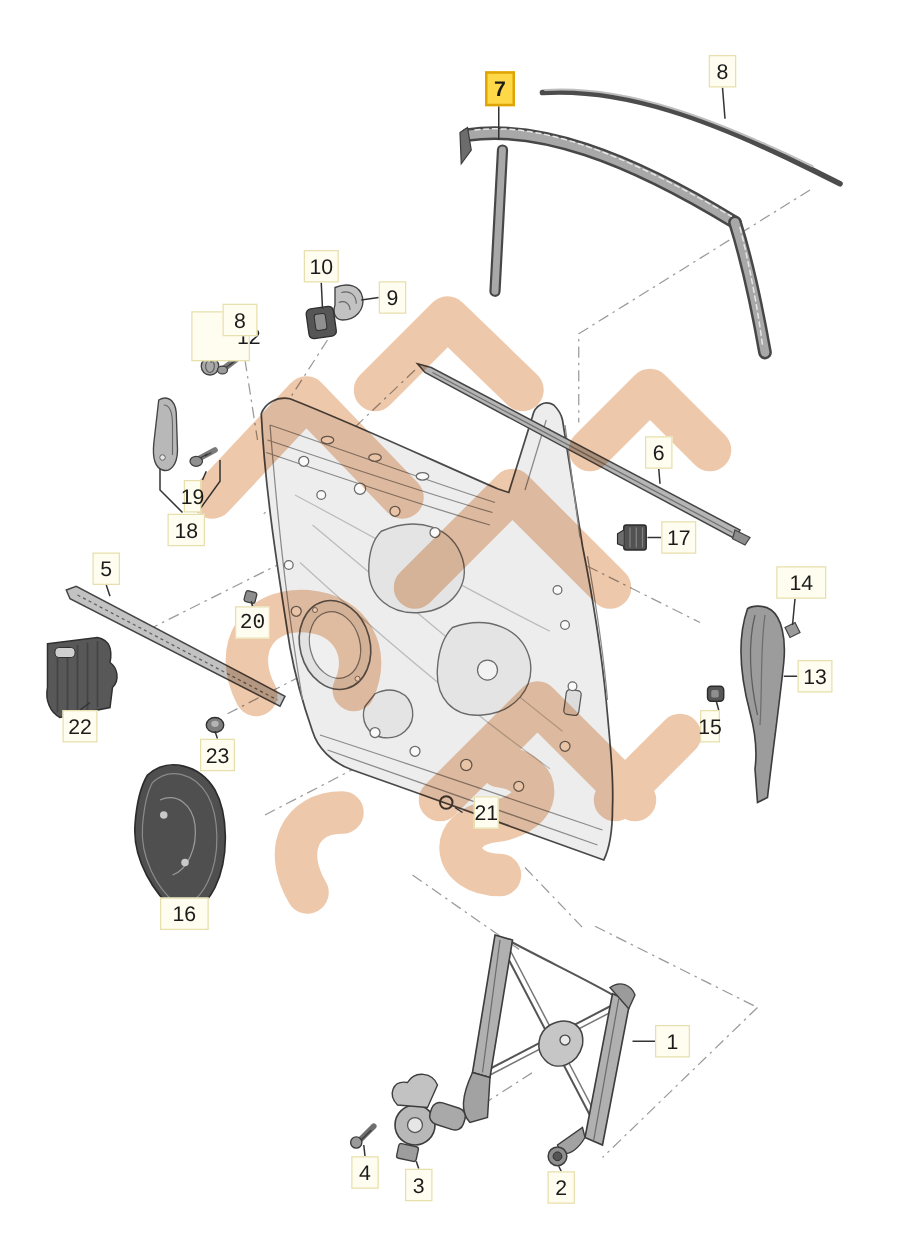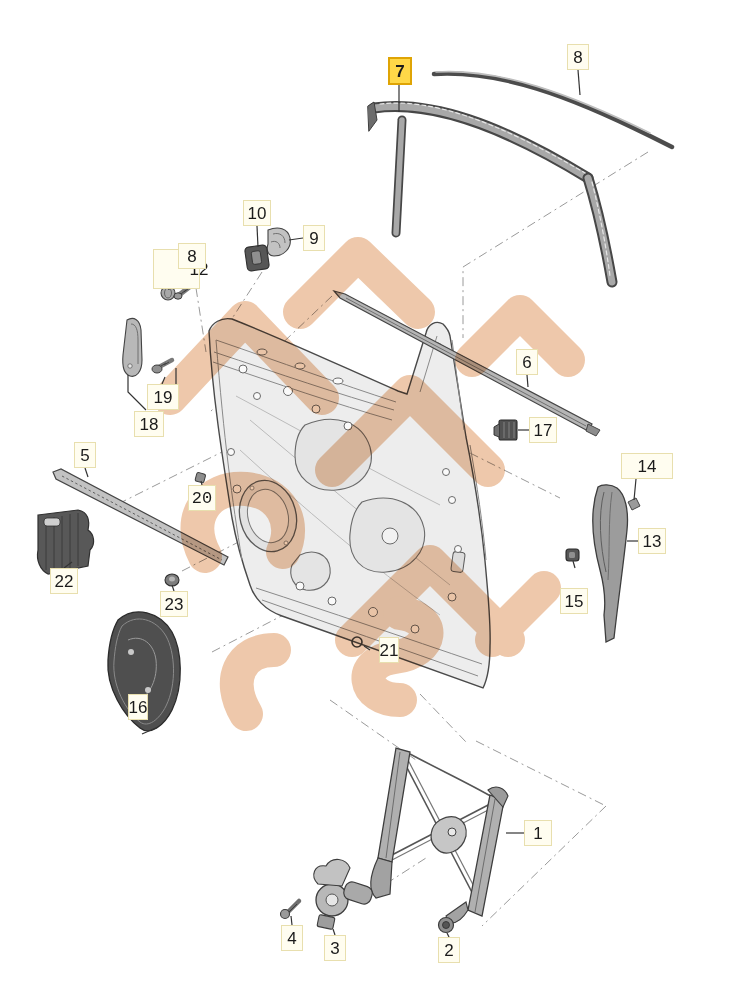--- a/index.html
+++ b/index.html
@@ -285,7 +285,7 @@
   <div class="part-label" style="left:303px;top:225px;width:22px;height:26px;">9</div>
   <div class="part-label" style="left:153px;top:249px;width:28px;height:40px;padding-left:45px;">12</div>
   <div class="part-label" style="left:178px;top:243px;width:28px;height:26px;">8</div>
-  <div class="part-label" style="left:147px;top:384px;width:32px;height:26px;">19</div>
+  <div class="part-label" style="left:147px;top:384px;width:14px;height:26px;">19</div>
   <div class="part-label" style="left:134px;top:411px;width:30px;height:26px;">18</div>
   <div class="part-label" style="left:516px;top:349px;width:22px;height:26px;">6</div>
   <div class="part-label" style="left:529px;top:417px;width:28px;height:26px;text-align:right;">17</div>

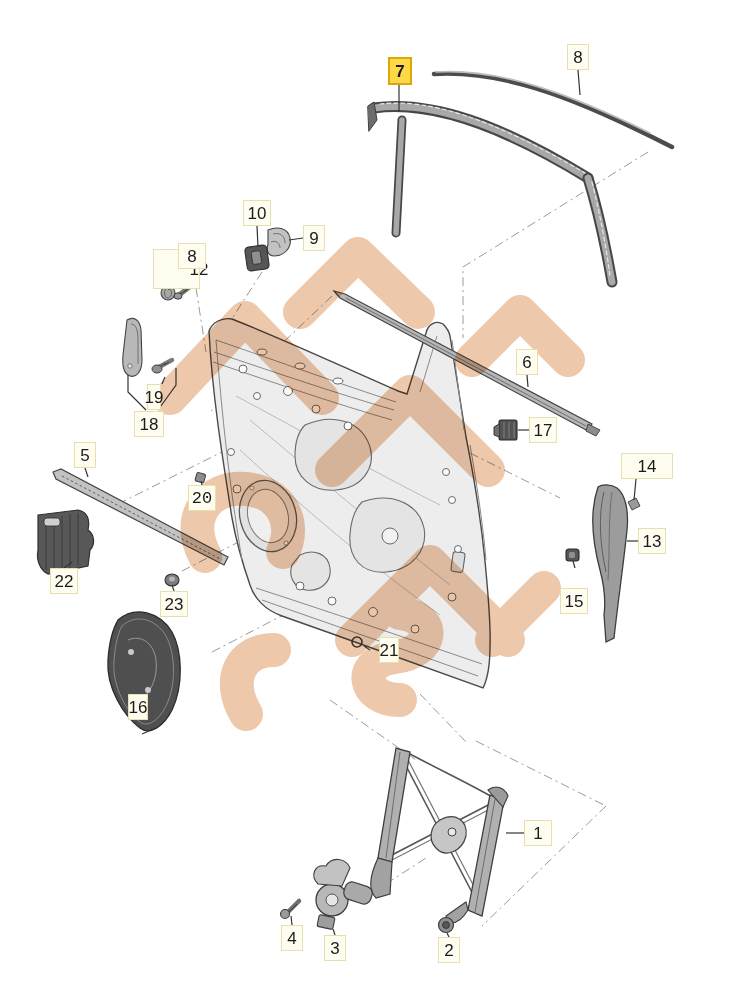--- a/index.html
+++ b/index.html
@@ -289,7 +289,7 @@
   <div class="part-label" style="left:134px;top:411px;width:30px;height:26px;">18</div>
   <div class="part-label" style="left:516px;top:349px;width:22px;height:26px;">6</div>
   <div class="part-label" style="left:529px;top:417px;width:28px;height:26px;text-align:right;">17</div>
-  <div class="part-label" style="left:621px;top:453px;width:52px;height:26px;">14</div>
+  <div class="part-label" style="left:621px;top:453px;width:40px;height:26px;">14</div>
   <div class="part-label" style="left:638px;top:528px;width:28px;height:26px;">13</div>
   <div class="part-label" style="left:560px;top:568px;width:28px;height:26px;margin-top:20px;">15</div>
   <div class="part-label" style="left:74px;top:442px;width:22px;height:26px;">5</div>

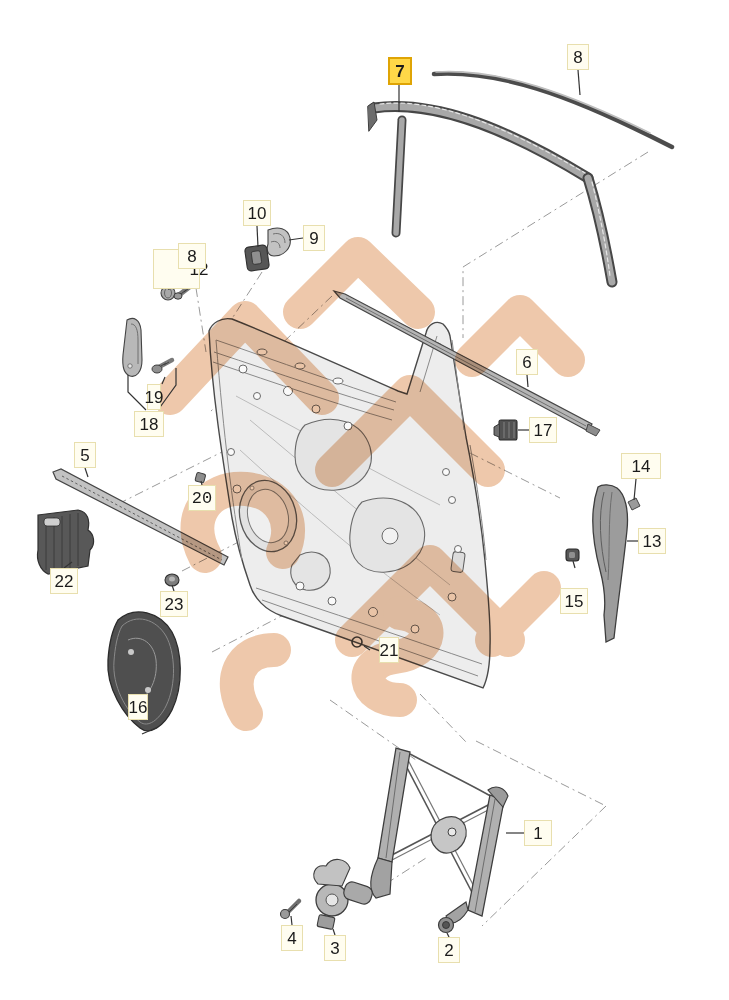--- a/index.html
+++ b/index.html
@@ -291,7 +291,7 @@
   <div class="part-label" style="left:529px;top:417px;width:28px;height:26px;text-align:right;">17</div>
   <div class="part-label" style="left:621px;top:453px;width:40px;height:26px;">14</div>
   <div class="part-label" style="left:638px;top:528px;width:28px;height:26px;">13</div>
-  <div class="part-label" style="left:560px;top:568px;width:28px;height:26px;margin-top:20px;">15</div>
+  <div class="part-label" style="left:560px;top:568px;width:16px;height:26px;">15</div>
   <div class="part-label" style="left:74px;top:442px;width:22px;height:26px;">5</div>
   <div class="part-label" style="left:188px;top:485px;width:28px;height:26px;font-family:Liberation Mono, monospace;">20</div>
   <div class="part-label" style="left:50px;top:568px;width:28px;height:26px;">22</div>

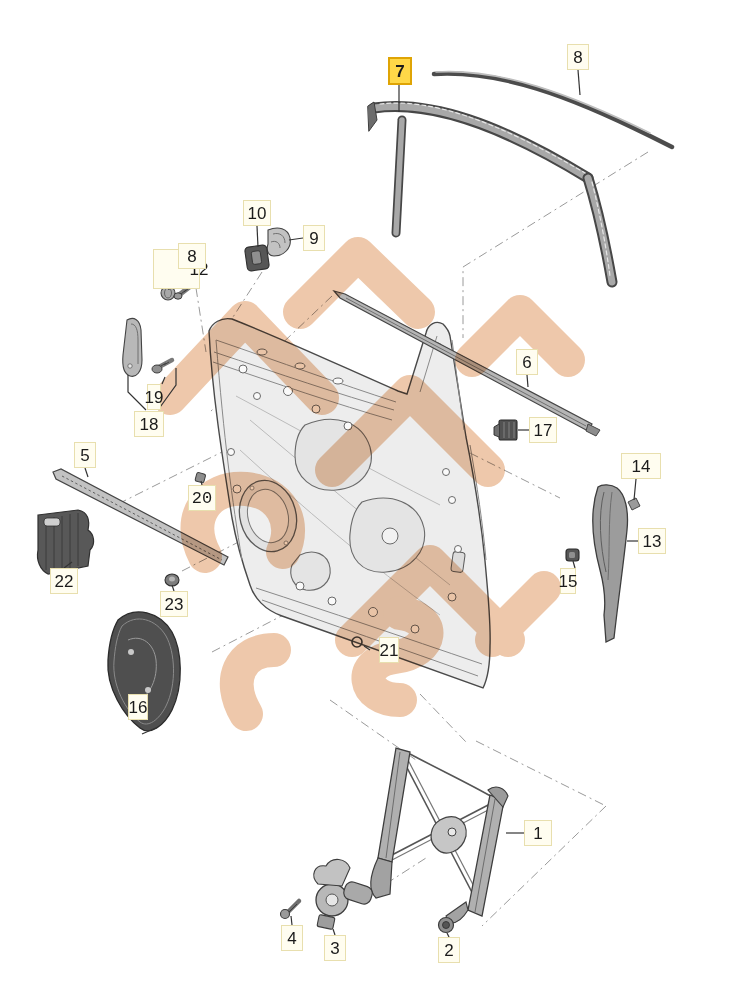--- a/index.html
+++ b/index.html
@@ -296,7 +296,7 @@
   <div class="part-label" style="left:188px;top:485px;width:28px;height:26px;font-family:Liberation Mono, monospace;">20</div>
   <div class="part-label" style="left:50px;top:568px;width:28px;height:26px;">22</div>
   <div class="part-label" style="left:160px;top:591px;width:28px;height:26px;">23</div>
-  <div class="part-label" style="left:128px;top:694px;width:20px;height:26px;">16</div>
+  <div class="part-label" style="left:128px;top:718px;width:39px;height:26px;">16</div>
   <div class="part-label" style="left:379px;top:637px;width:20px;height:26px;">21</div>
   <div class="part-label" style="left:524px;top:820px;width:28px;height:26px;">1</div>
   <div class="part-label" style="left:281px;top:925px;width:22px;height:26px;">4</div>

